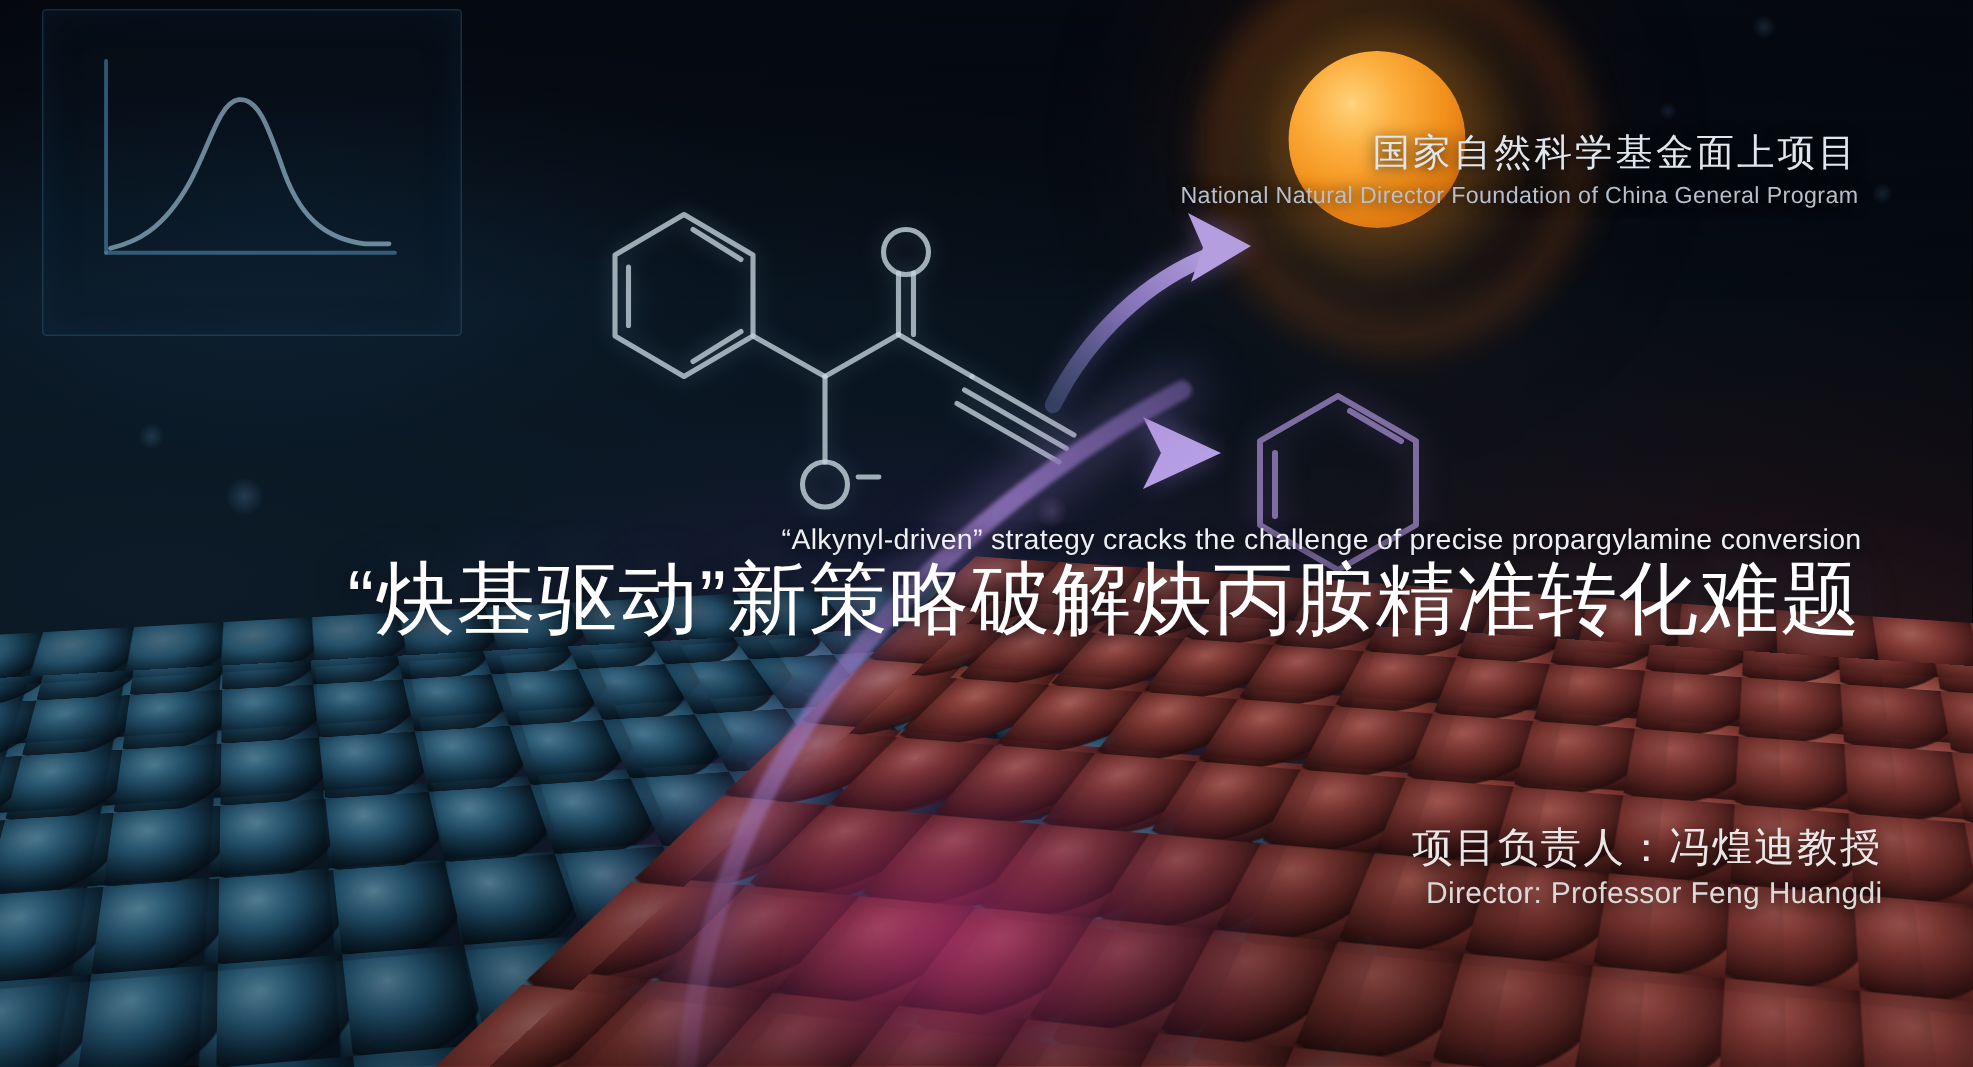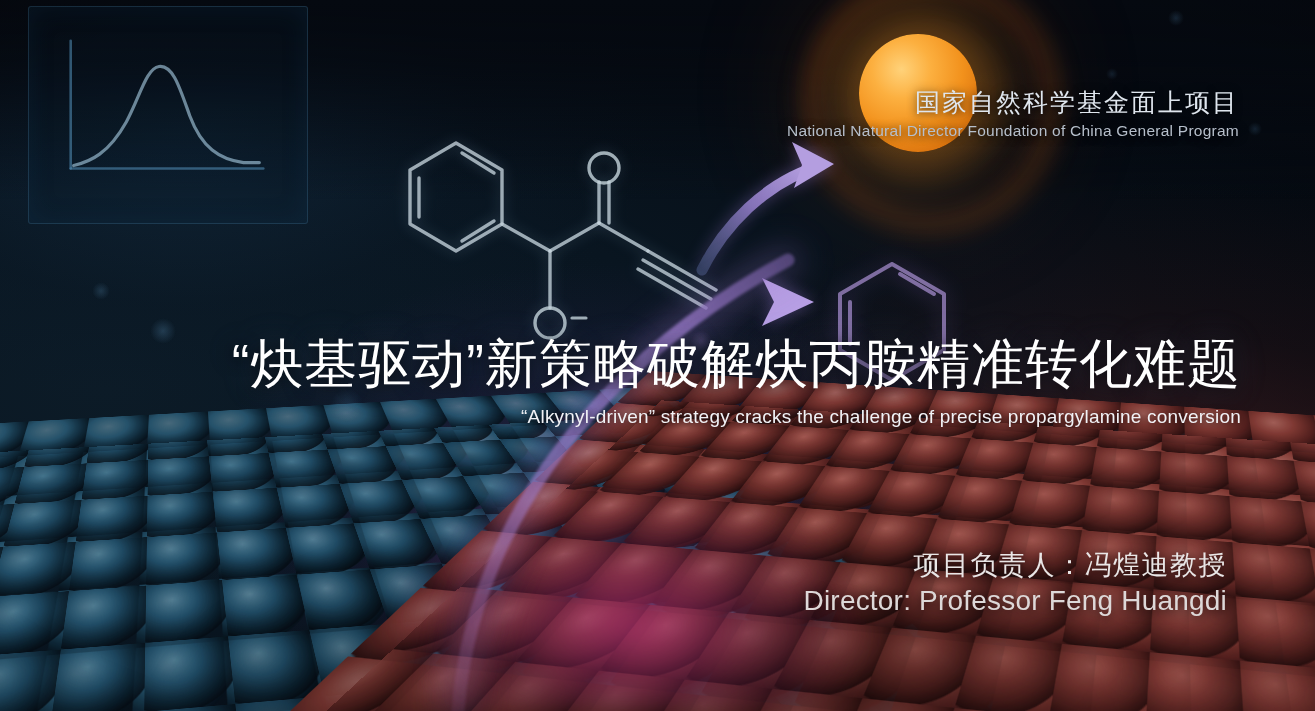--- a/index.html
+++ b/index.html
@@ -307,8 +307,8 @@
   </div>
 
   <div id="title-block">
+    <div id="title-en">“Alkynyl-driven” strategy cracks the challenge of precise propargylamine conversion</div>
     <div id="title-cn">“炔基驱动”新策略破解炔丙胺精准转化难题</div>
-    <div id="title-en">“Alkynyl-driven” strategy cracks the challenge of precise propargylamine conversion</div>
   </div>
 
   <div id="director-block">

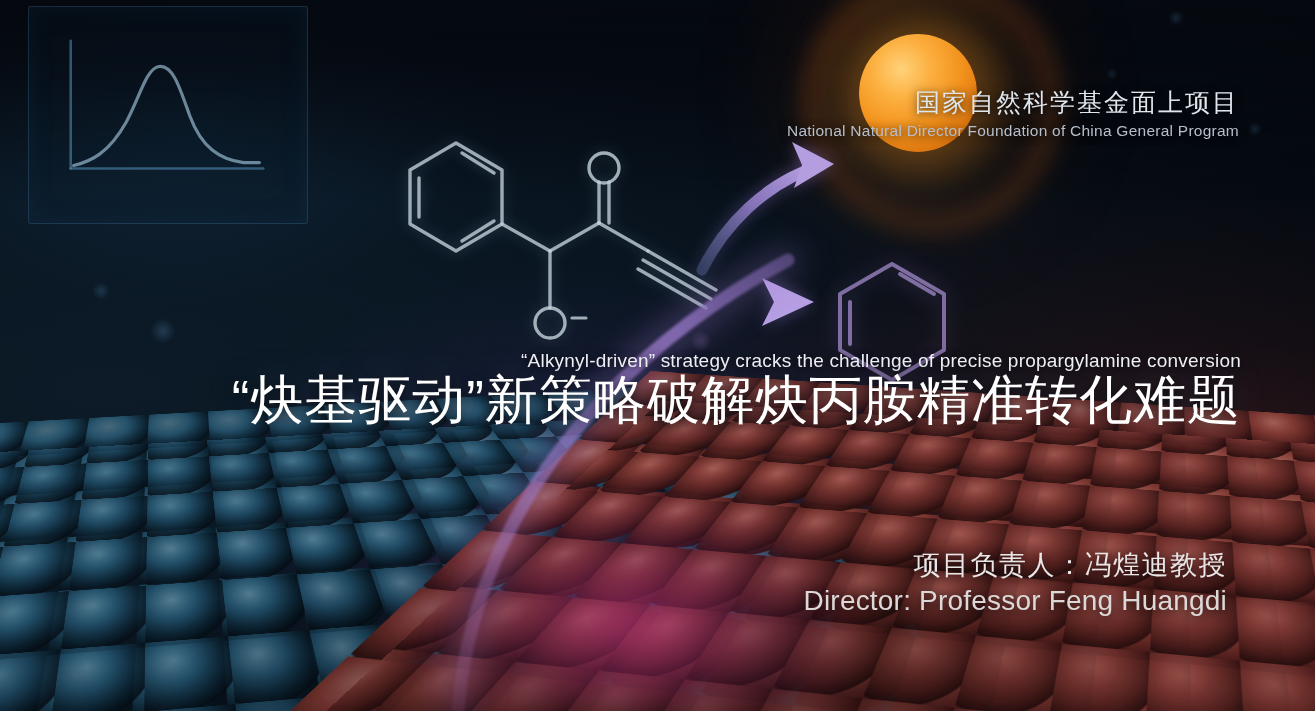--- a/index.html
+++ b/index.html
@@ -167,7 +167,7 @@
   }
 
   #director-block{
-    position:absolute;right:88px;top:549px;text-align:right;
+    position:absolute;right:60px;top:549px;text-align:right;
     text-shadow:0 2px 12px rgba(0,0,0,.9);
   }
   #director-cn{

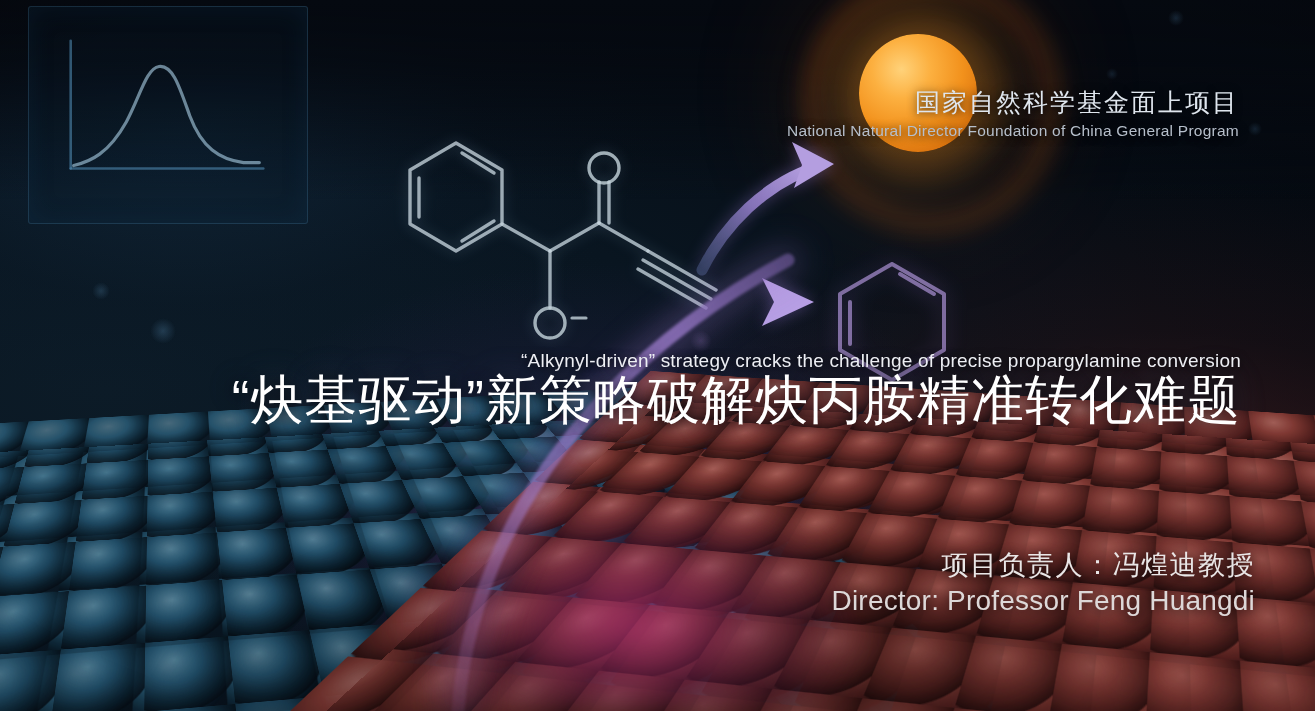--- a/index.html
+++ b/index.html
@@ -174,7 +174,7 @@
     font-size:27px;letter-spacing:1.5px;color:#e9e6e6;font-weight:400;line-height:1.2;
   }
   #director-en{
-    margin-top:4px;font-size:28px;letter-spacing:.2px;color:#ddd8d8;font-weight:400;
+    margin-top:4px;font-size:20px;letter-spacing:.2px;color:#ddd8d8;font-weight:400;
   }
 </style>
 </head>

